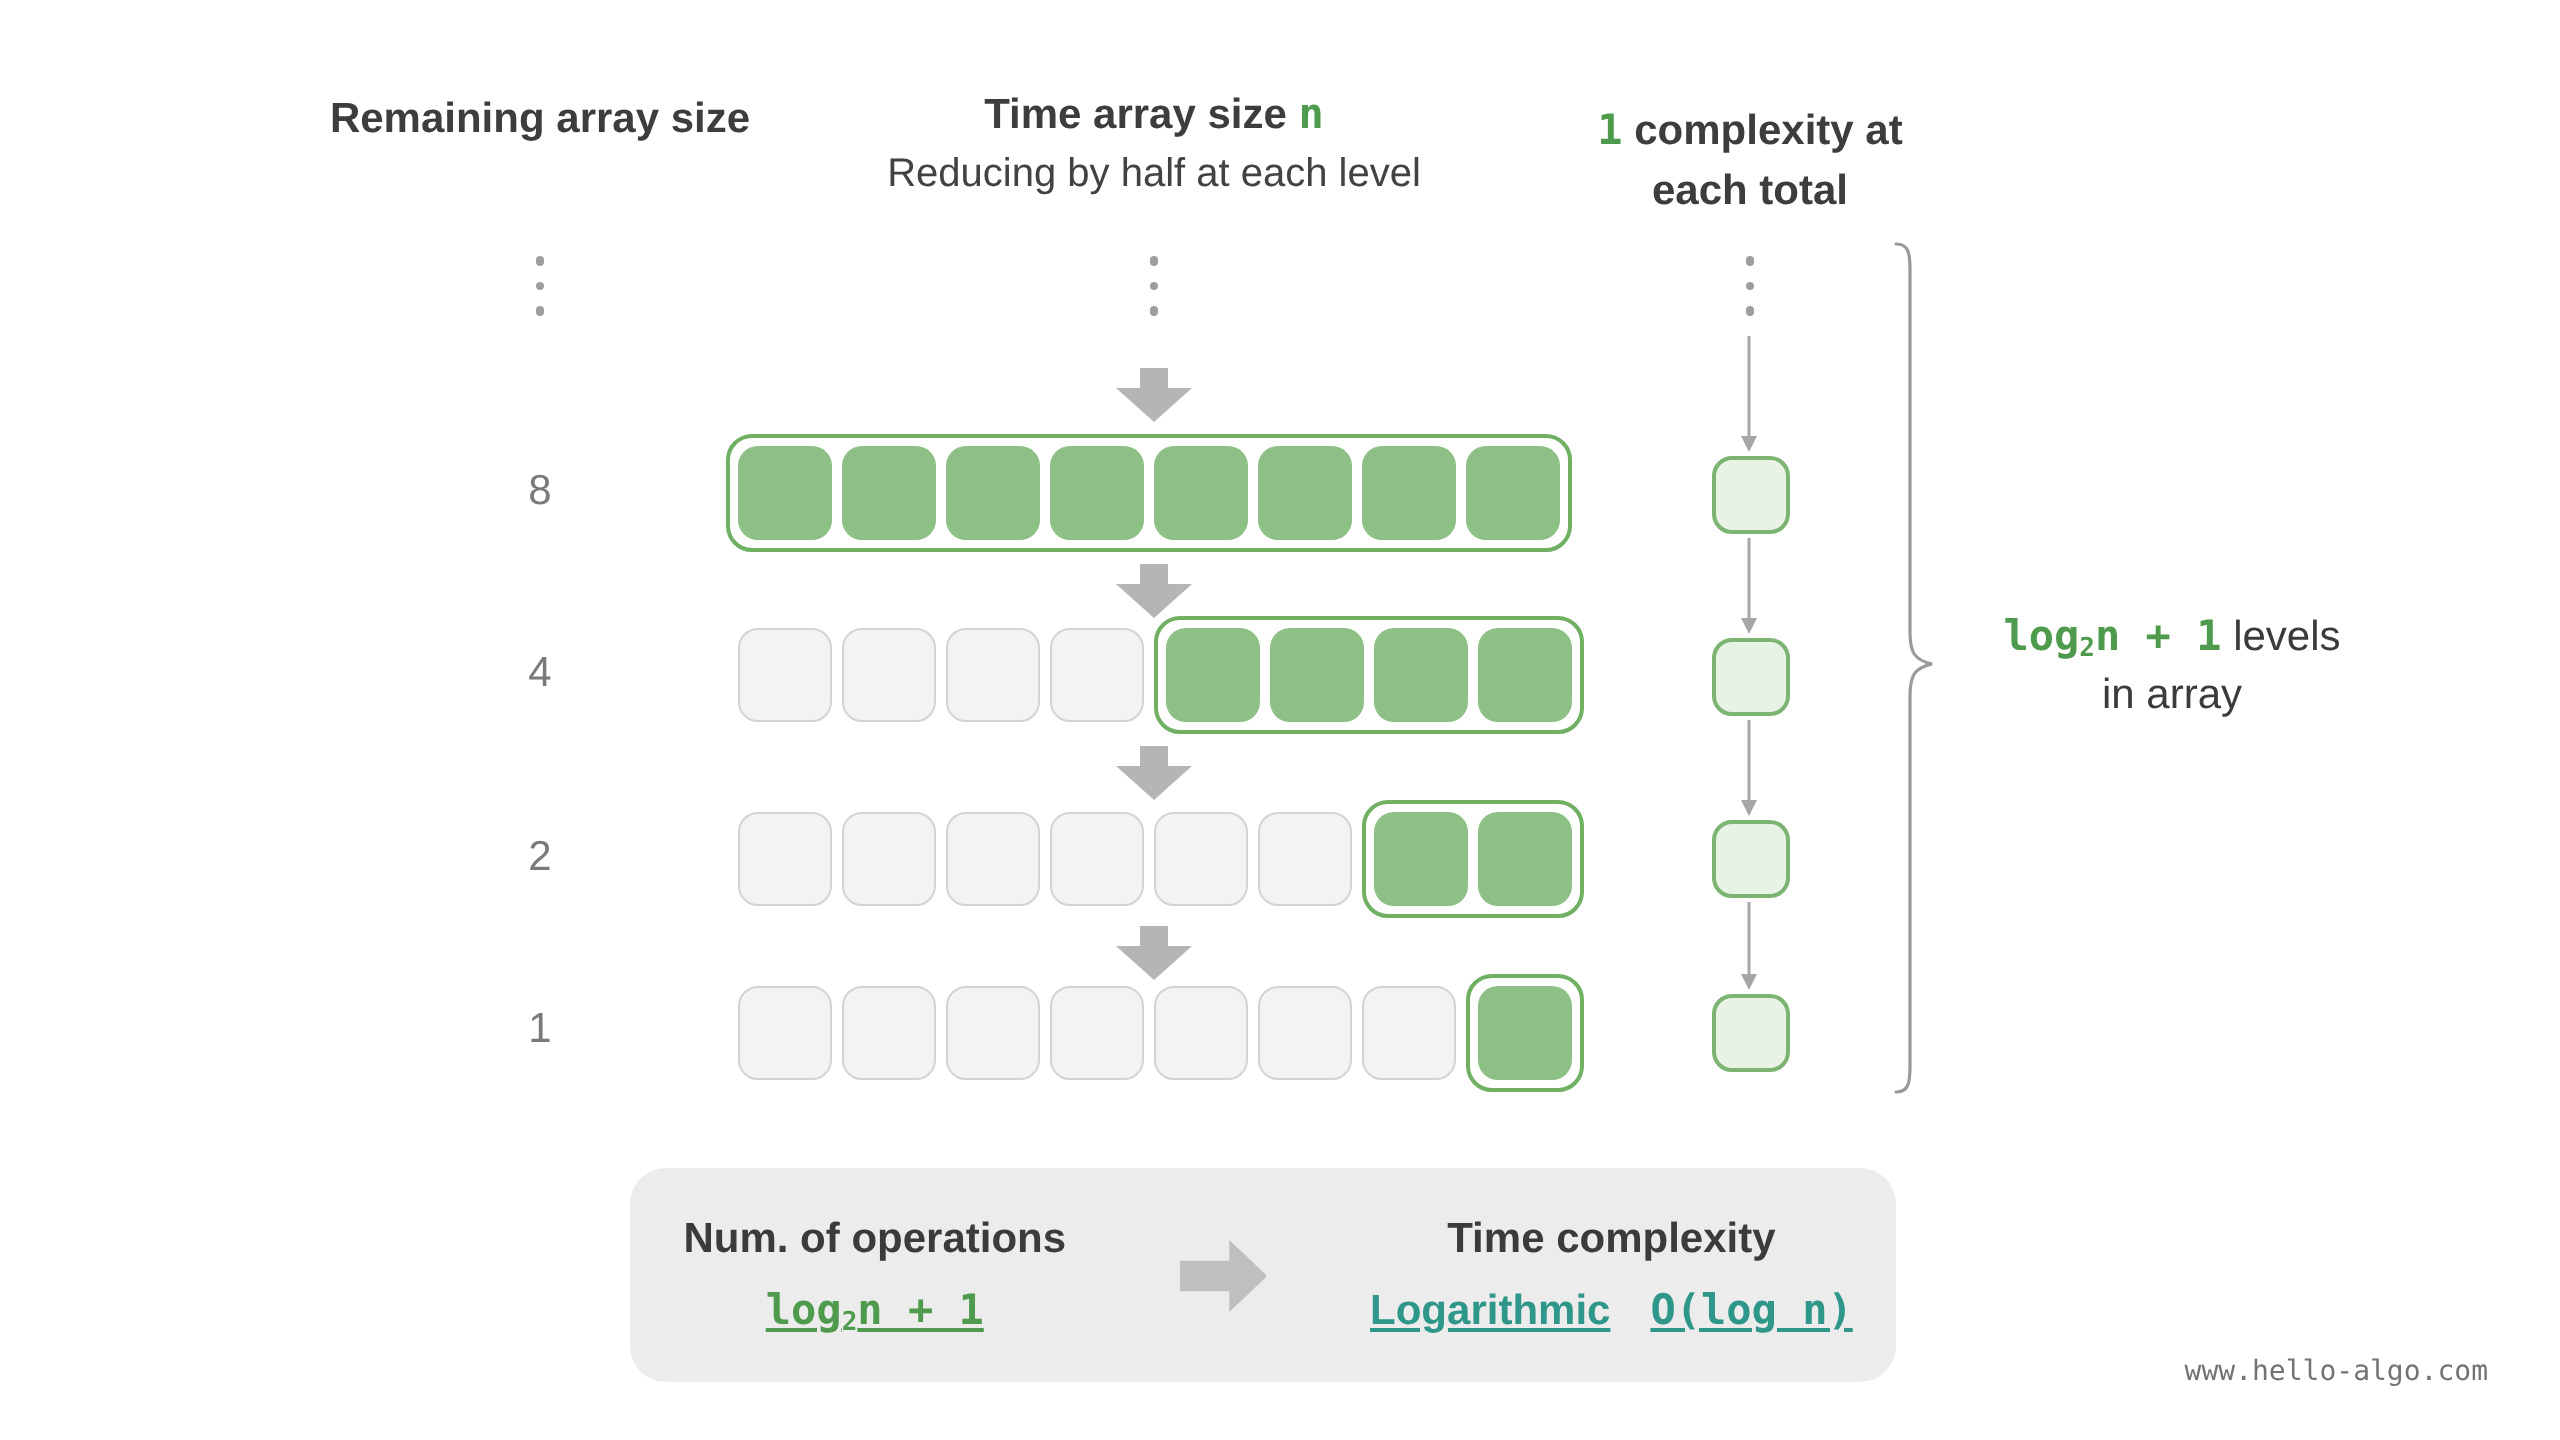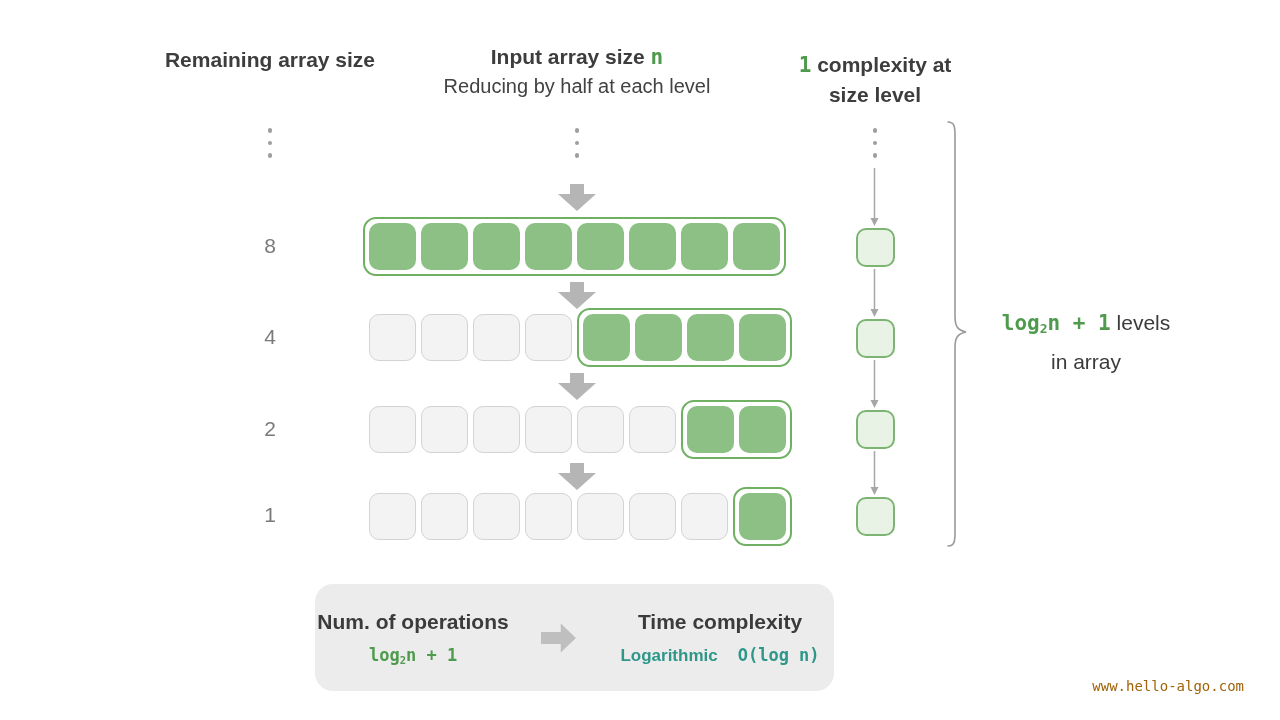--- a/index.html
+++ b/index.html
@@ -61,7 +61,7 @@
   <div class="hdr hdr-left">Remaining array size</div>
 
   <div class="hdr hdr-center">
-    <div class="l1"><span>Input array size </span><span class="green-text mono">n</span></div>
+    <div class="l1"><span>Time array size </span><span class="green-text mono">n</span></div>
     <div class="l2">Reducing by half at each level</div>
   </div>
 

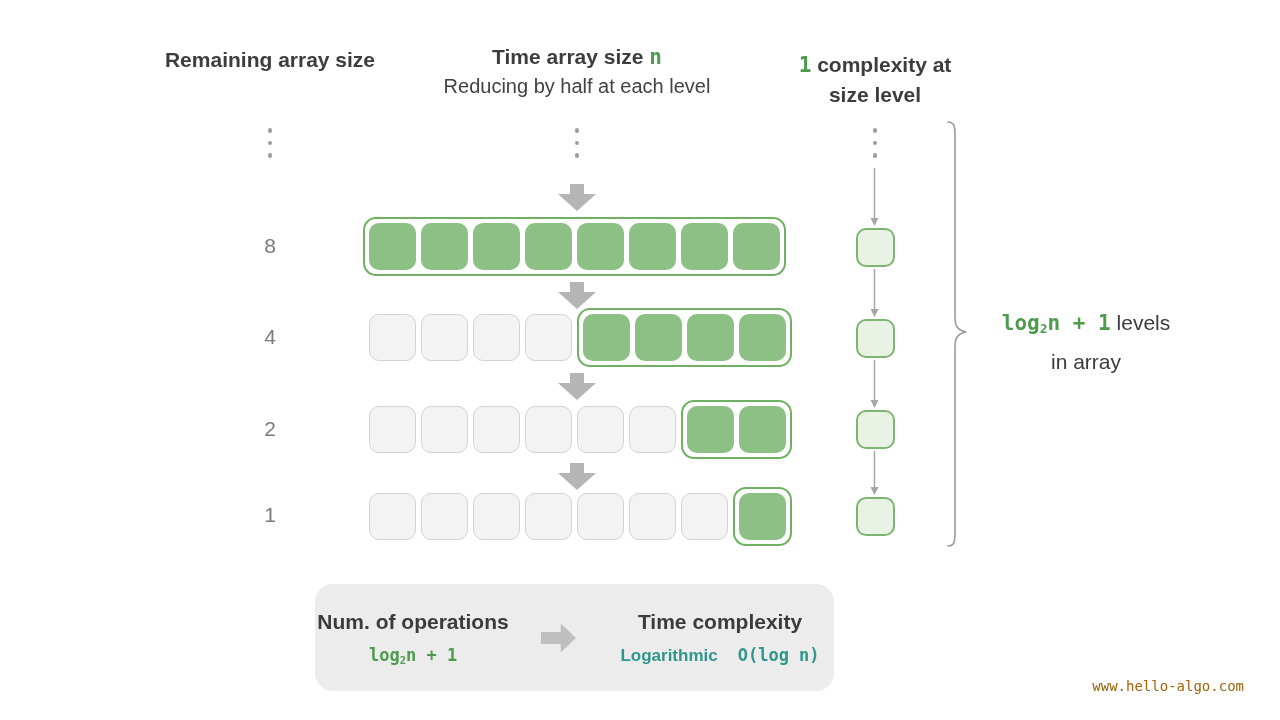--- a/index.html
+++ b/index.html
@@ -67,7 +67,7 @@
 
   <div class="hdr hdr-right">
     <div><span class="green-text mono">1</span><span> complexity at</span></div>
-    <div>size level</div>
+    <div>each total</div>
   </div>
 
   <div class="dots" style="left:267px; top:128px;">

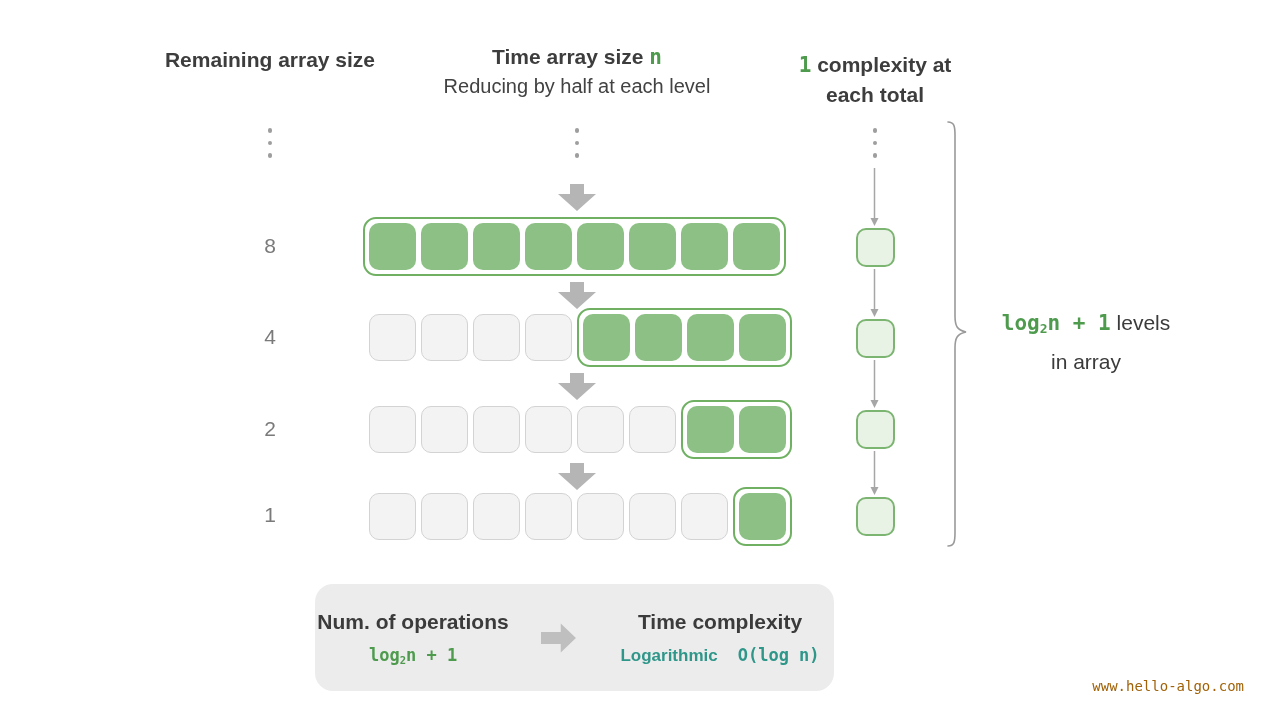--- a/index.html
+++ b/index.html
@@ -36,7 +36,7 @@
 
   .brace-svg { position:absolute; left:938px; top:120px; }
   .brace-label { position:absolute; left:980px; top:305px; width:212px; text-align:center;
-                 color:#3b3b3b; font-size:21px; line-height:36px; }
+                 color:#3b3b3b; font-size:21px; line-height:26px; }
   .brace-label .f { font-weight:bold; font-size:21px; }
 
   .summary { position:absolute; left:315px; top:584px; width:519px; height:107px;

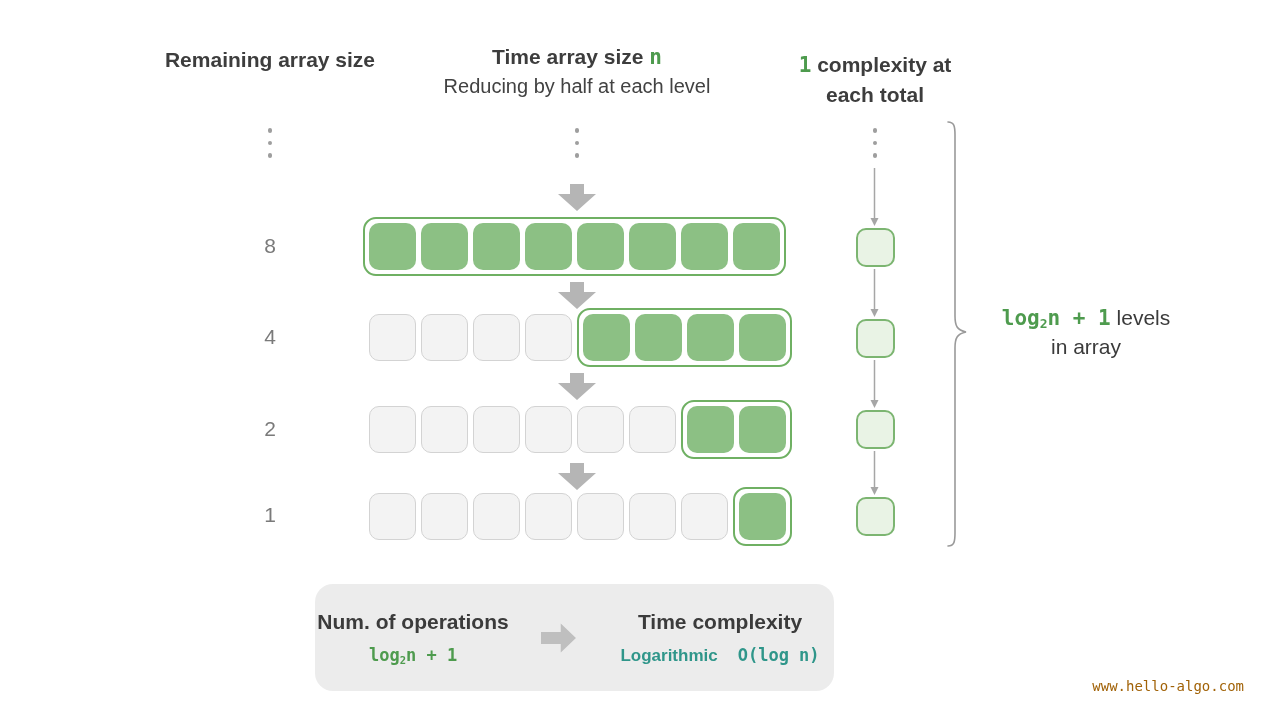--- a/index.html
+++ b/index.html
@@ -39,7 +39,7 @@
                  color:#3b3b3b; font-size:21px; line-height:26px; }
   .brace-label .f { font-weight:bold; font-size:21px; }
 
-  .summary { position:absolute; left:315px; top:584px; width:519px; height:107px;
+  .summary { position:absolute; left:315px; top:584px; width:633px; height:107px;
              background:#ececec; border-radius:18px; display:flex; align-items:center;
              justify-content:center; gap:30px; }
   .sum-block { text-align:center; }

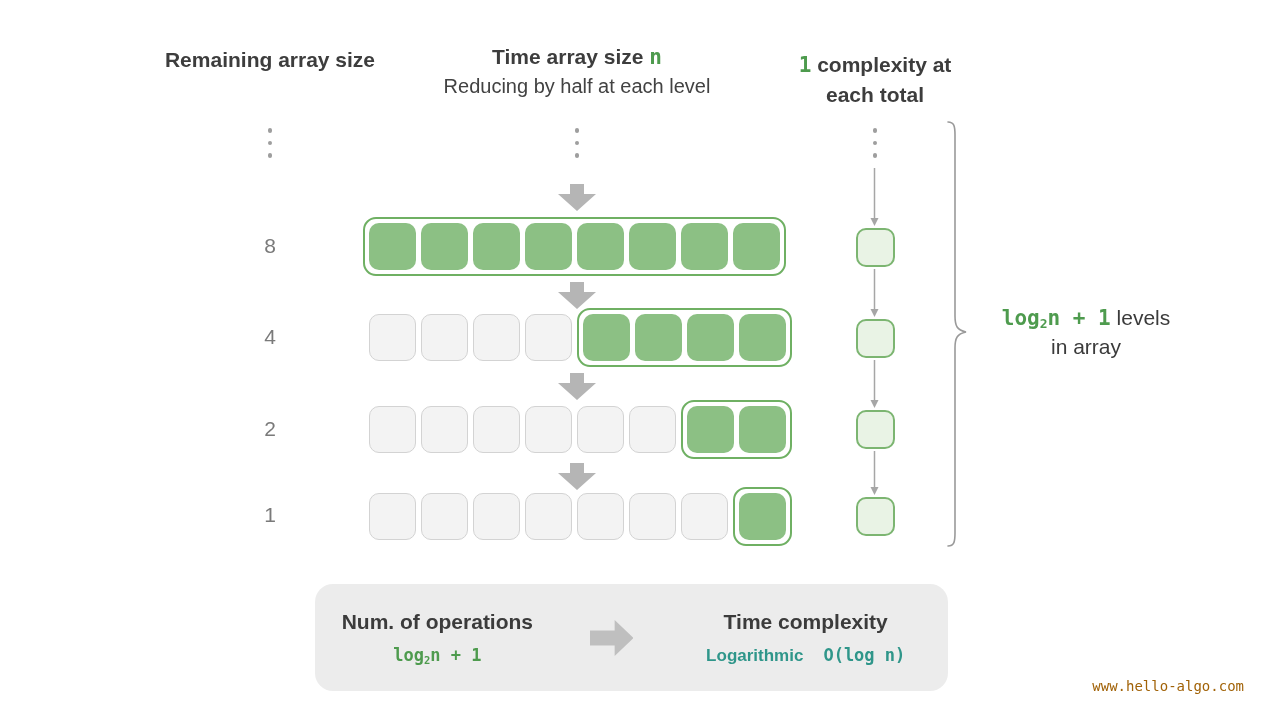--- a/index.html
+++ b/index.html
@@ -46,7 +46,7 @@
   .sum-block.left { width:258px; }
   .sum-block.right { width:300px; }
   .sum-title { font-size:21px; font-weight:bold; color:#3b3b3b; }
-  .sum-value { margin-top:11px; font-size:17px; font-weight:bold; }
+  .sum-value { margin-top:11px; font-size:21px; font-weight:bold;text-decoration:underline; }
   .teal { color:#2f968a; }
   .cx-name { margin-right:20px; }
 

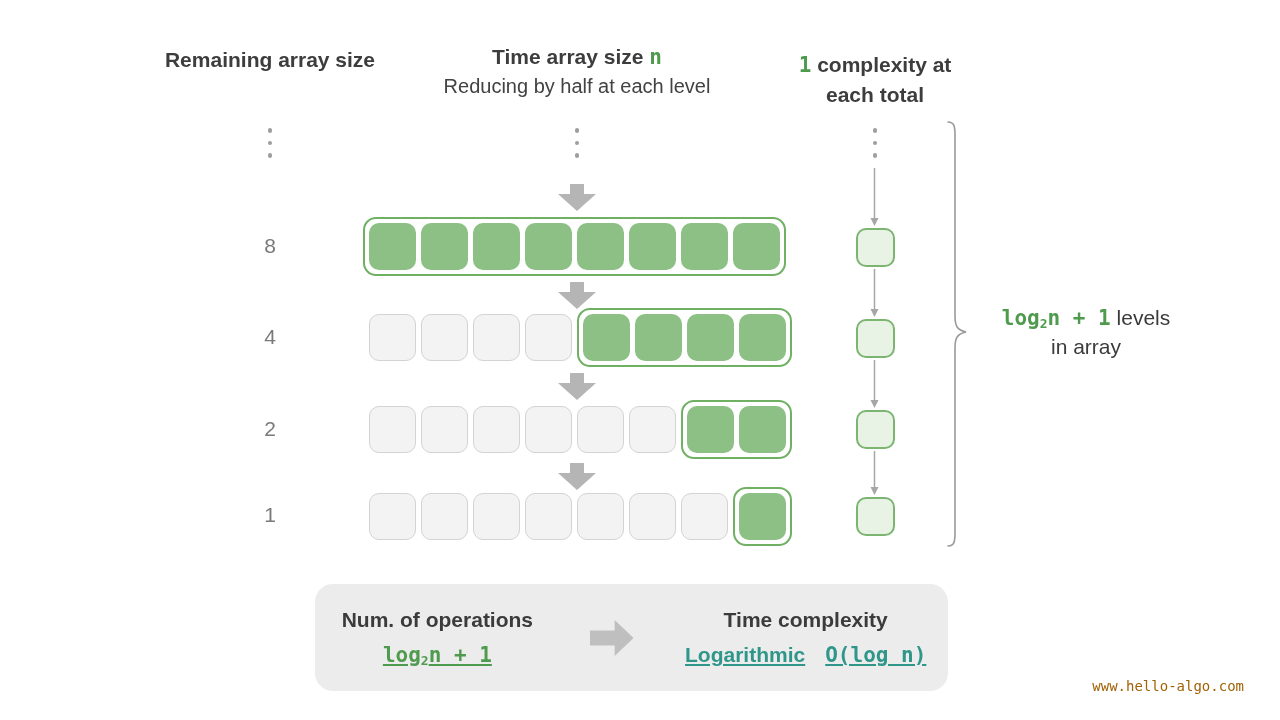--- a/index.html
+++ b/index.html
@@ -51,7 +51,7 @@
   .cx-name { margin-right:20px; }
 
   .watermark { position:absolute; right:36px; top:678px; font-family:"DejaVu Sans Mono", monospace;
-               font-size:14px; color:#a16207; }
+               font-size:14px; color:#737373; }
 </style>
 </head>
 <body>

